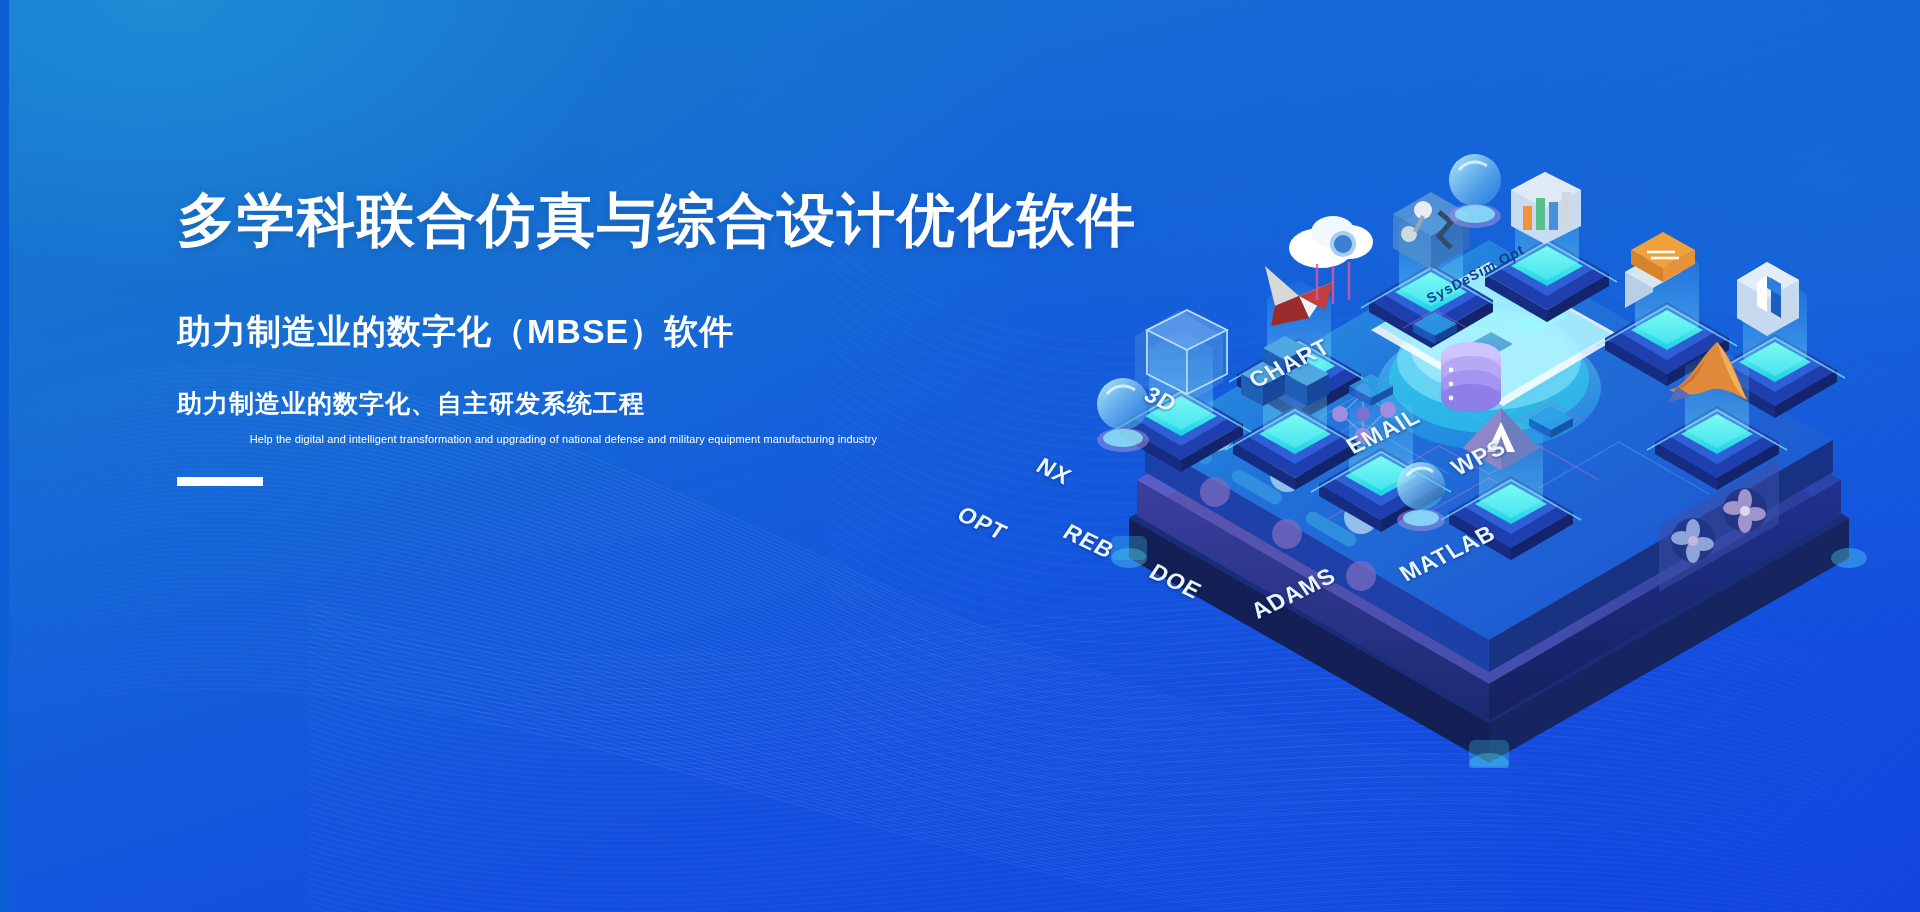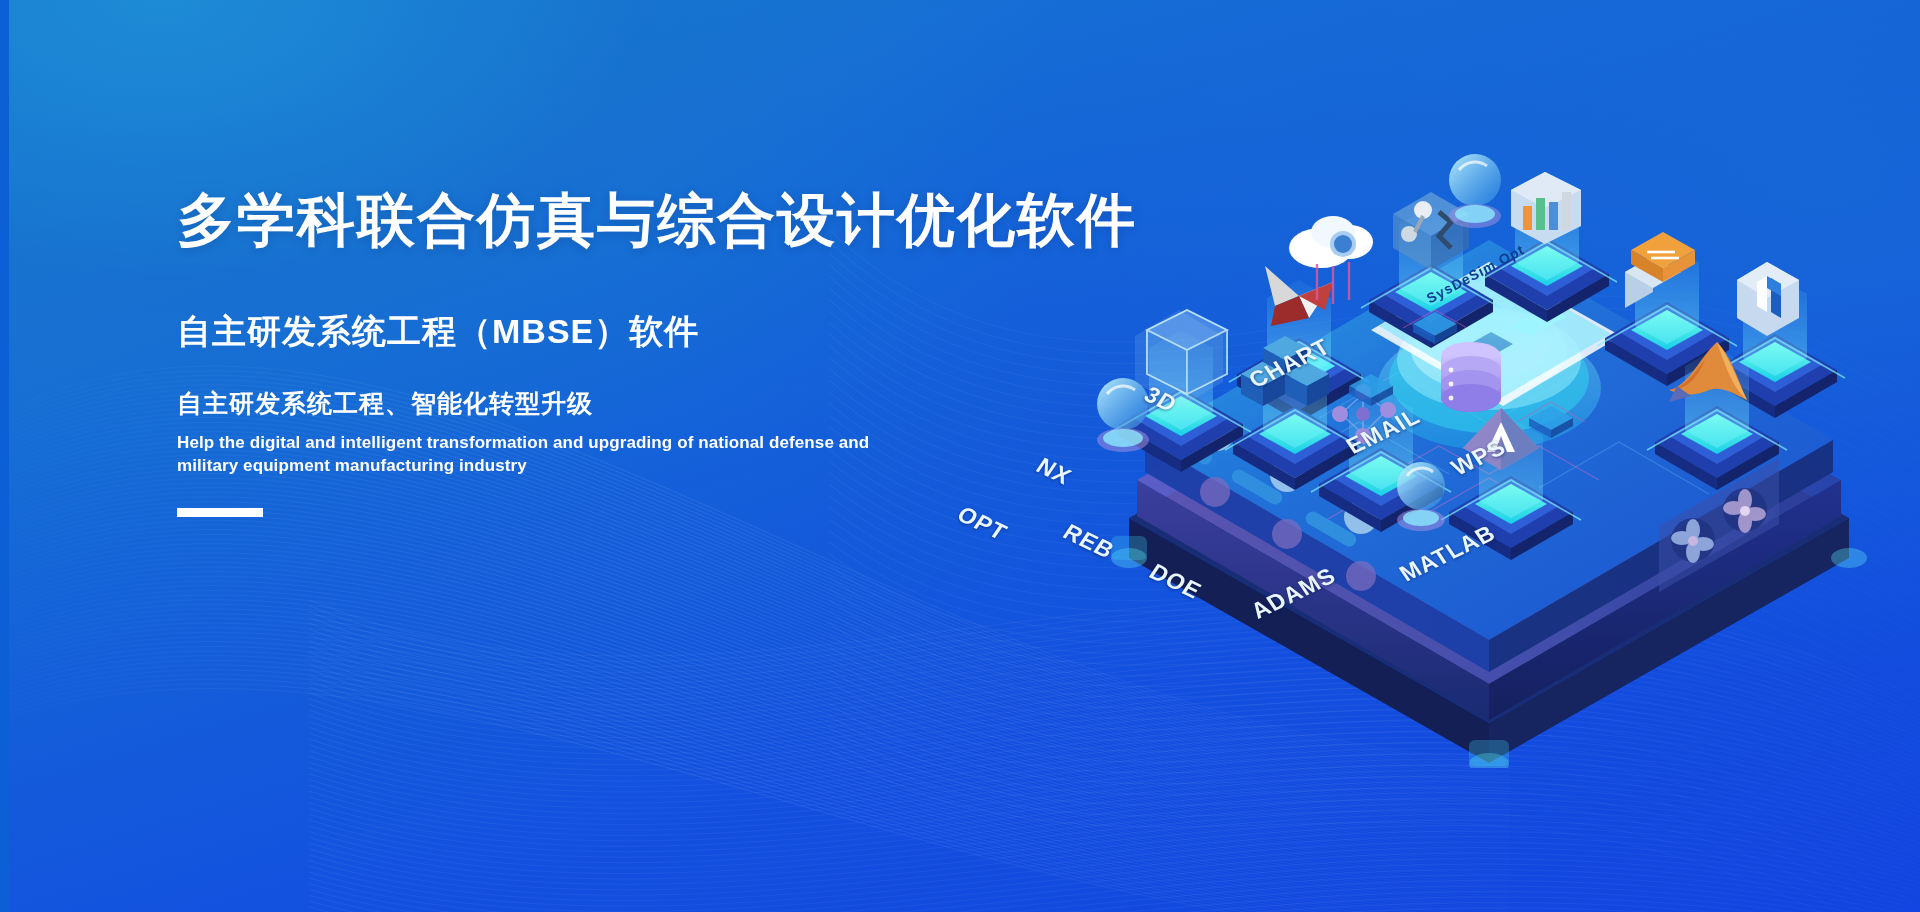--- a/index.html
+++ b/index.html
@@ -261,7 +261,7 @@
 
   <div class="copy">
     <div class="title-cn">多学科联合仿真与综合设计优化软件</div>
-    <div class="subtitle">自主研发系统工程（MBSE）软件</div>
+    <div class="subtitle">助力制造业的数字化（MBSE）软件</div>
     <div class="tagline">自主研发系统工程、智能化转型升级</div>
     <div class="en-desc">Help the digital and intelligent transformation and upgrading of national defense and military equipment manufacturing industry</div>
     <div class="rule"></div>

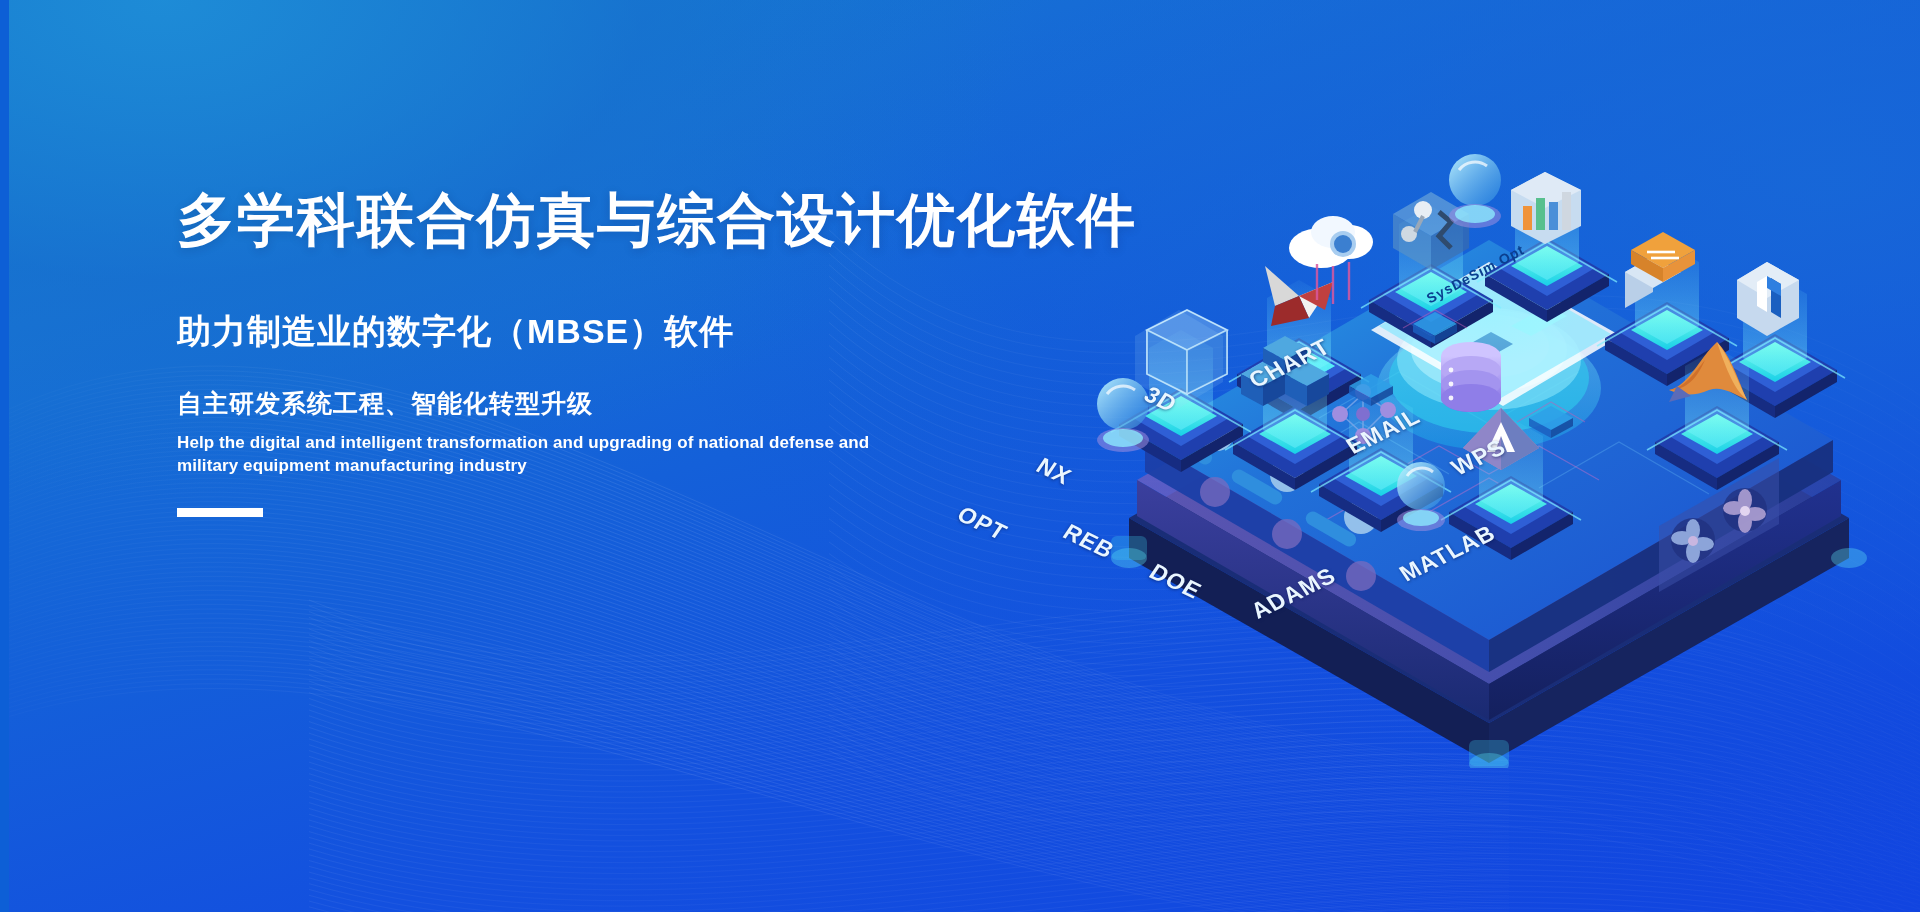--- a/index.html
+++ b/index.html
@@ -262,7 +262,7 @@
   <div class="copy">
     <div class="title-cn">多学科联合仿真与综合设计优化软件</div>
     <div class="subtitle">助力制造业的数字化（MBSE）软件</div>
-    <div class="tagline">自主研发系统工程、智能化转型升级</div>
+    <div class="tagline">助力制造业的数字化、自主研发系统工程</div>
     <div class="en-desc">Help the digital and intelligent transformation and upgrading of national defense and military equipment manufacturing industry</div>
     <div class="rule"></div>
   </div>

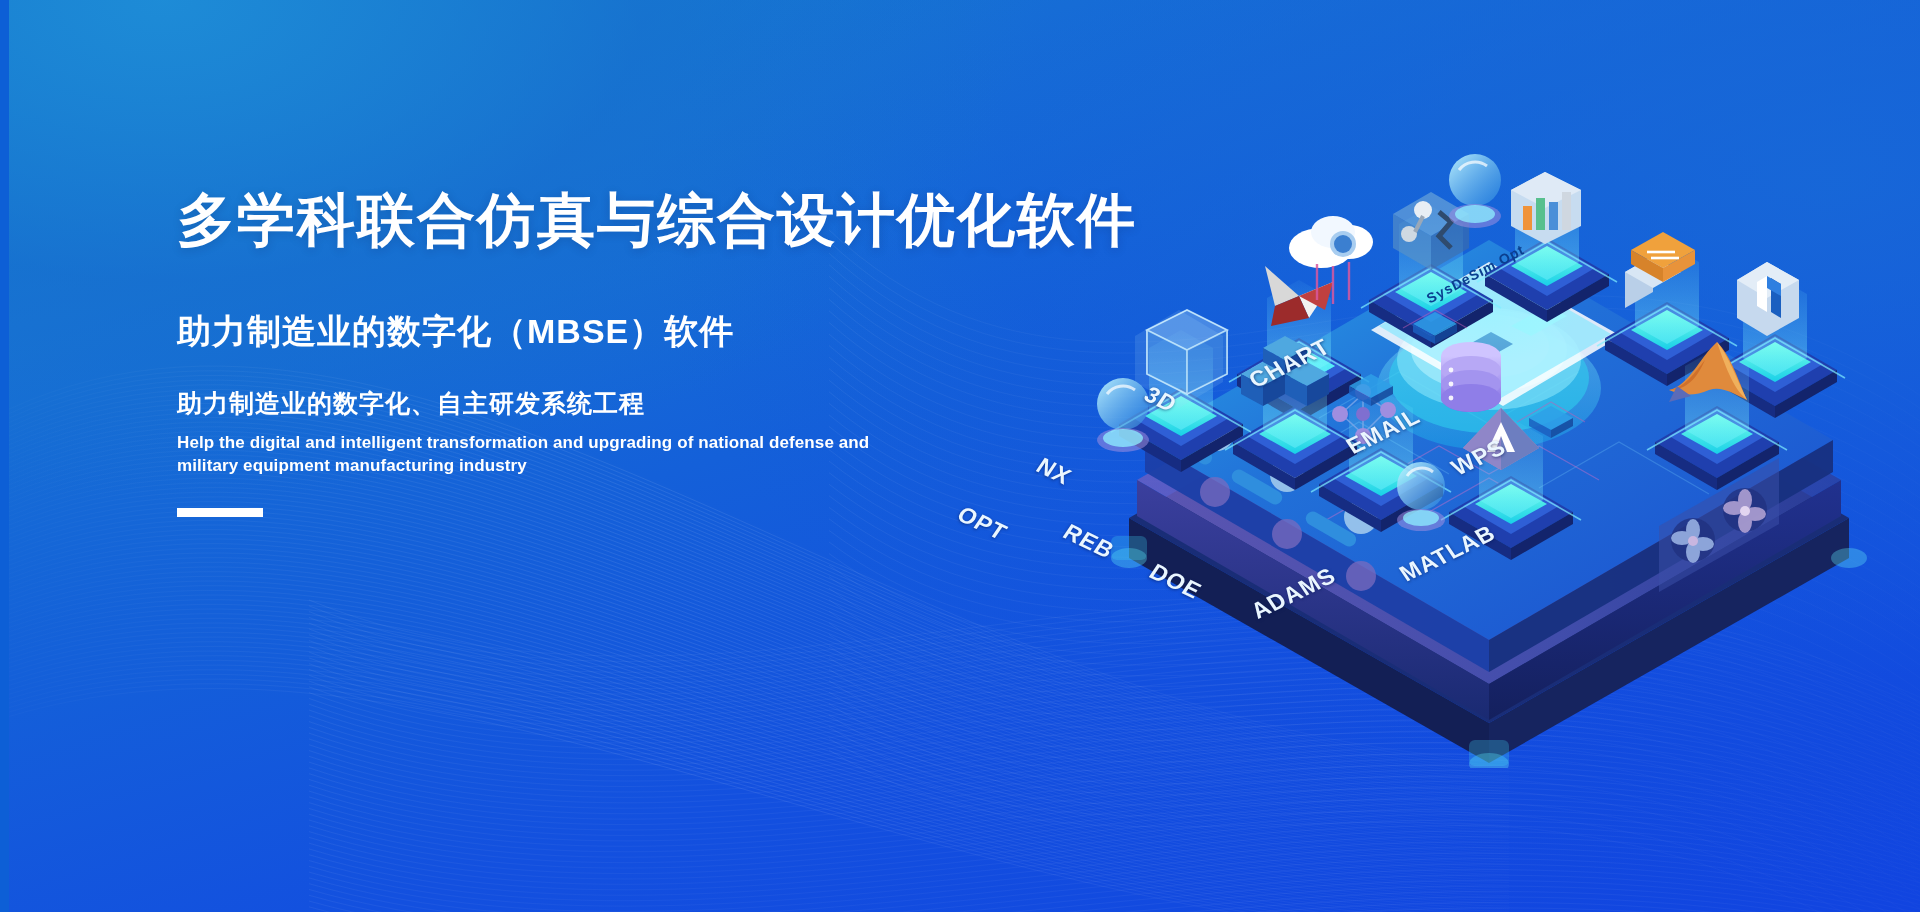--- a/index.html
+++ b/index.html
@@ -42,8 +42,8 @@
     margin-top:32px;white-space:nowrap;
   }
   .en-desc{
-    color:#ffffff;font-size:17px;font-weight:700;line-height:1.35;
-    margin-top:12px;max-width:700px;letter-spacing:.1px;
+    color:#ffffff;font-size:11px;font-weight:400;line-height:1.35;
+    margin-top:12px;max-width:700px;letter-spacing:.1px;text-align:right;
   }
   .rule{
     width:86px;height:9px;background:#ffffff;margin-top:30px;

